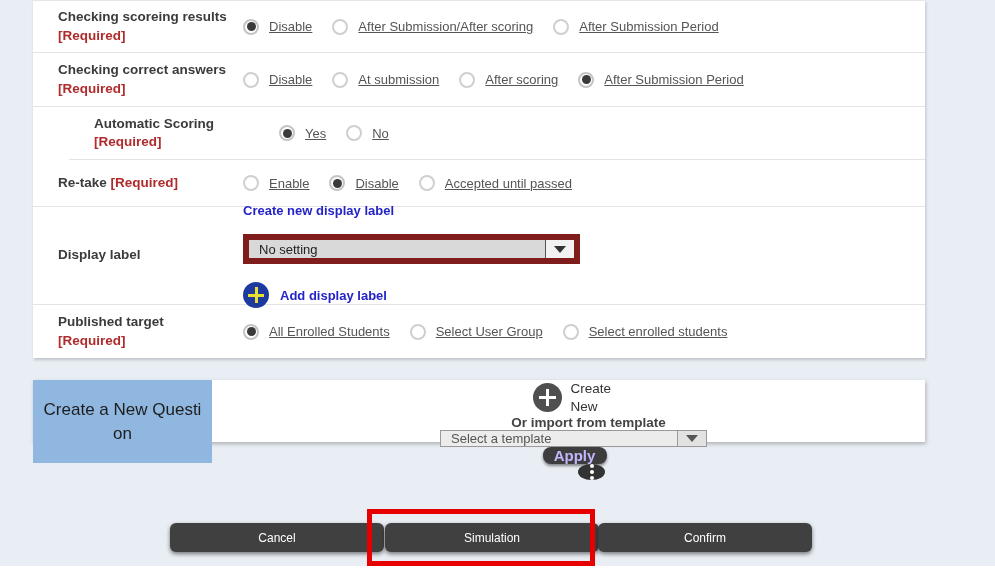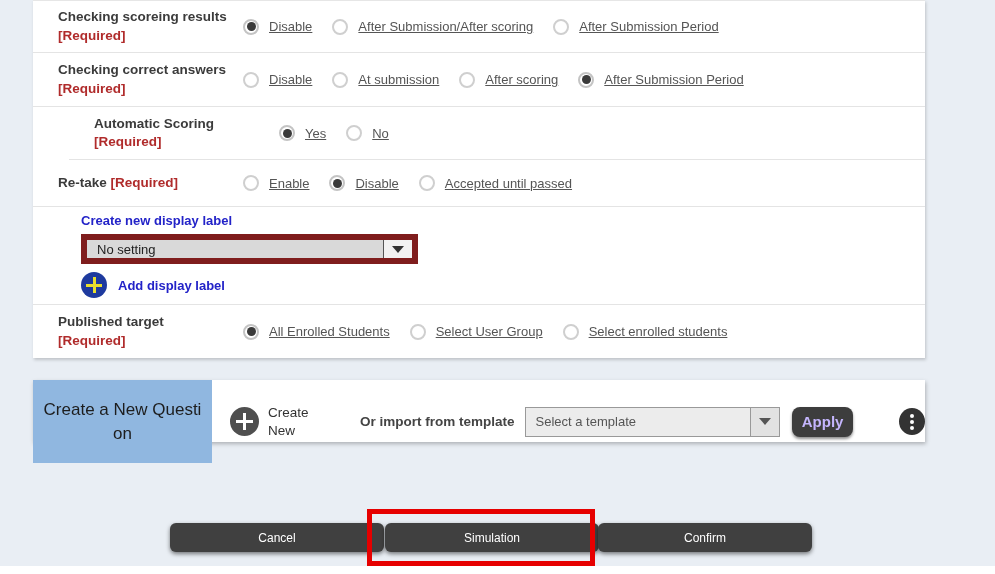--- a/index.html
+++ b/index.html
@@ -26,7 +26,7 @@
   .r5 { height:98px; } .r6 { height:53px; border-bottom:none; }
 
   
-  .dl-col { display:flex; flex-direction:column; align-items:flex-start; gap:6px;margin-left:48px; }
+  .dl-col { display:flex; flex-direction:column; align-items:flex-start; gap:16px; }
   .blue-link { font-size:13px; font-weight:bold; color:#2323c8; text-decoration:none; cursor:pointer; }
   .sel-box { display:flex; align-items:stretch; height:30px; background:#d9d9d9; border:6px solid #7f1d1d; width:337px; cursor:pointer; }
   .sel-text { flex:1; display:flex; align-items:center; padding:0 10px; font-size:13px; color:#222; }

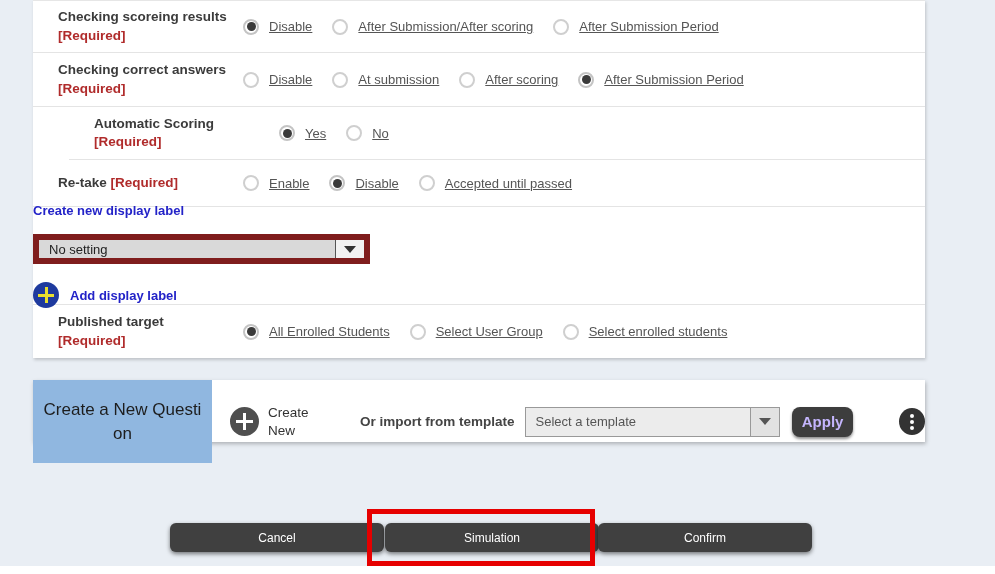--- a/index.html
+++ b/index.html
@@ -174,6 +174,9 @@
   </div>
 
   <div class="row r5">
+    <div class="row-label">
+      <span>Display label</span>
+    </div>
     <div class="row-content">
       <div class="dl-col">
         <a class="blue-link">Create new display label</a>

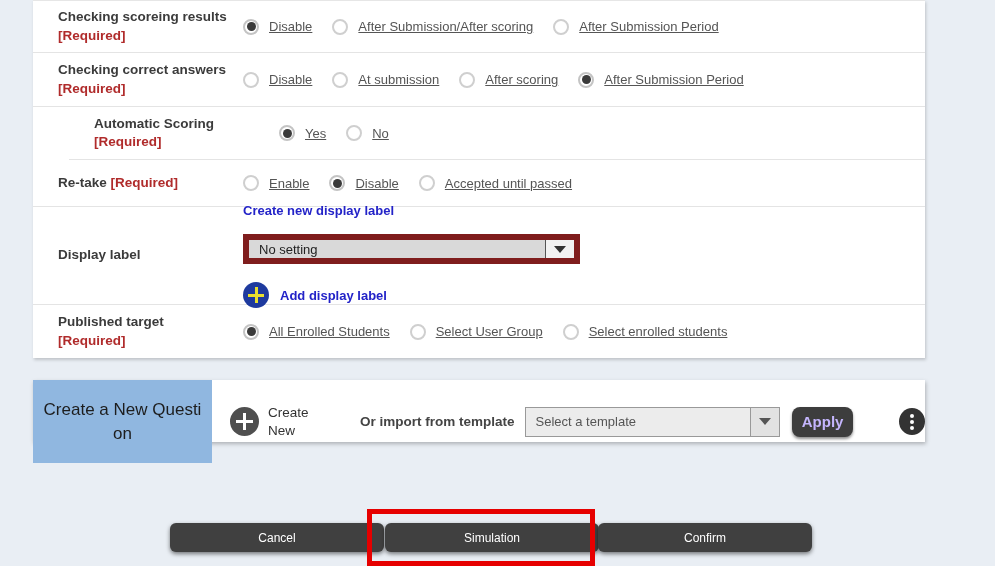--- a/index.html
+++ b/index.html
@@ -45,7 +45,7 @@
   .q-title { position:absolute; left:0; top:0; width:179px; height:83px; background:#90b7e0;
              display:flex; align-items:center; justify-content:center; text-align:center;
              font-size:17px; color:#1d1d1d; padding:0 6px; word-break:break-all; line-height:1.4; }
-  .q-content { position:absolute; left:179px; top:0; right:0; height:83px; display:flex; align-items:center; }
+  .q-content { position:absolute; left:179px; top:0; right:0; height:83px; display:flex; align-items:center;flex-direction:column; }
   .create-new { display:flex; align-items:center; gap:9px; margin-left:18px; cursor:pointer; }
   .plus-circle.gray { width:29px; height:29px; background:#4f4f4f; }
   .plus-circle.gray i { background:#ffffff; }

